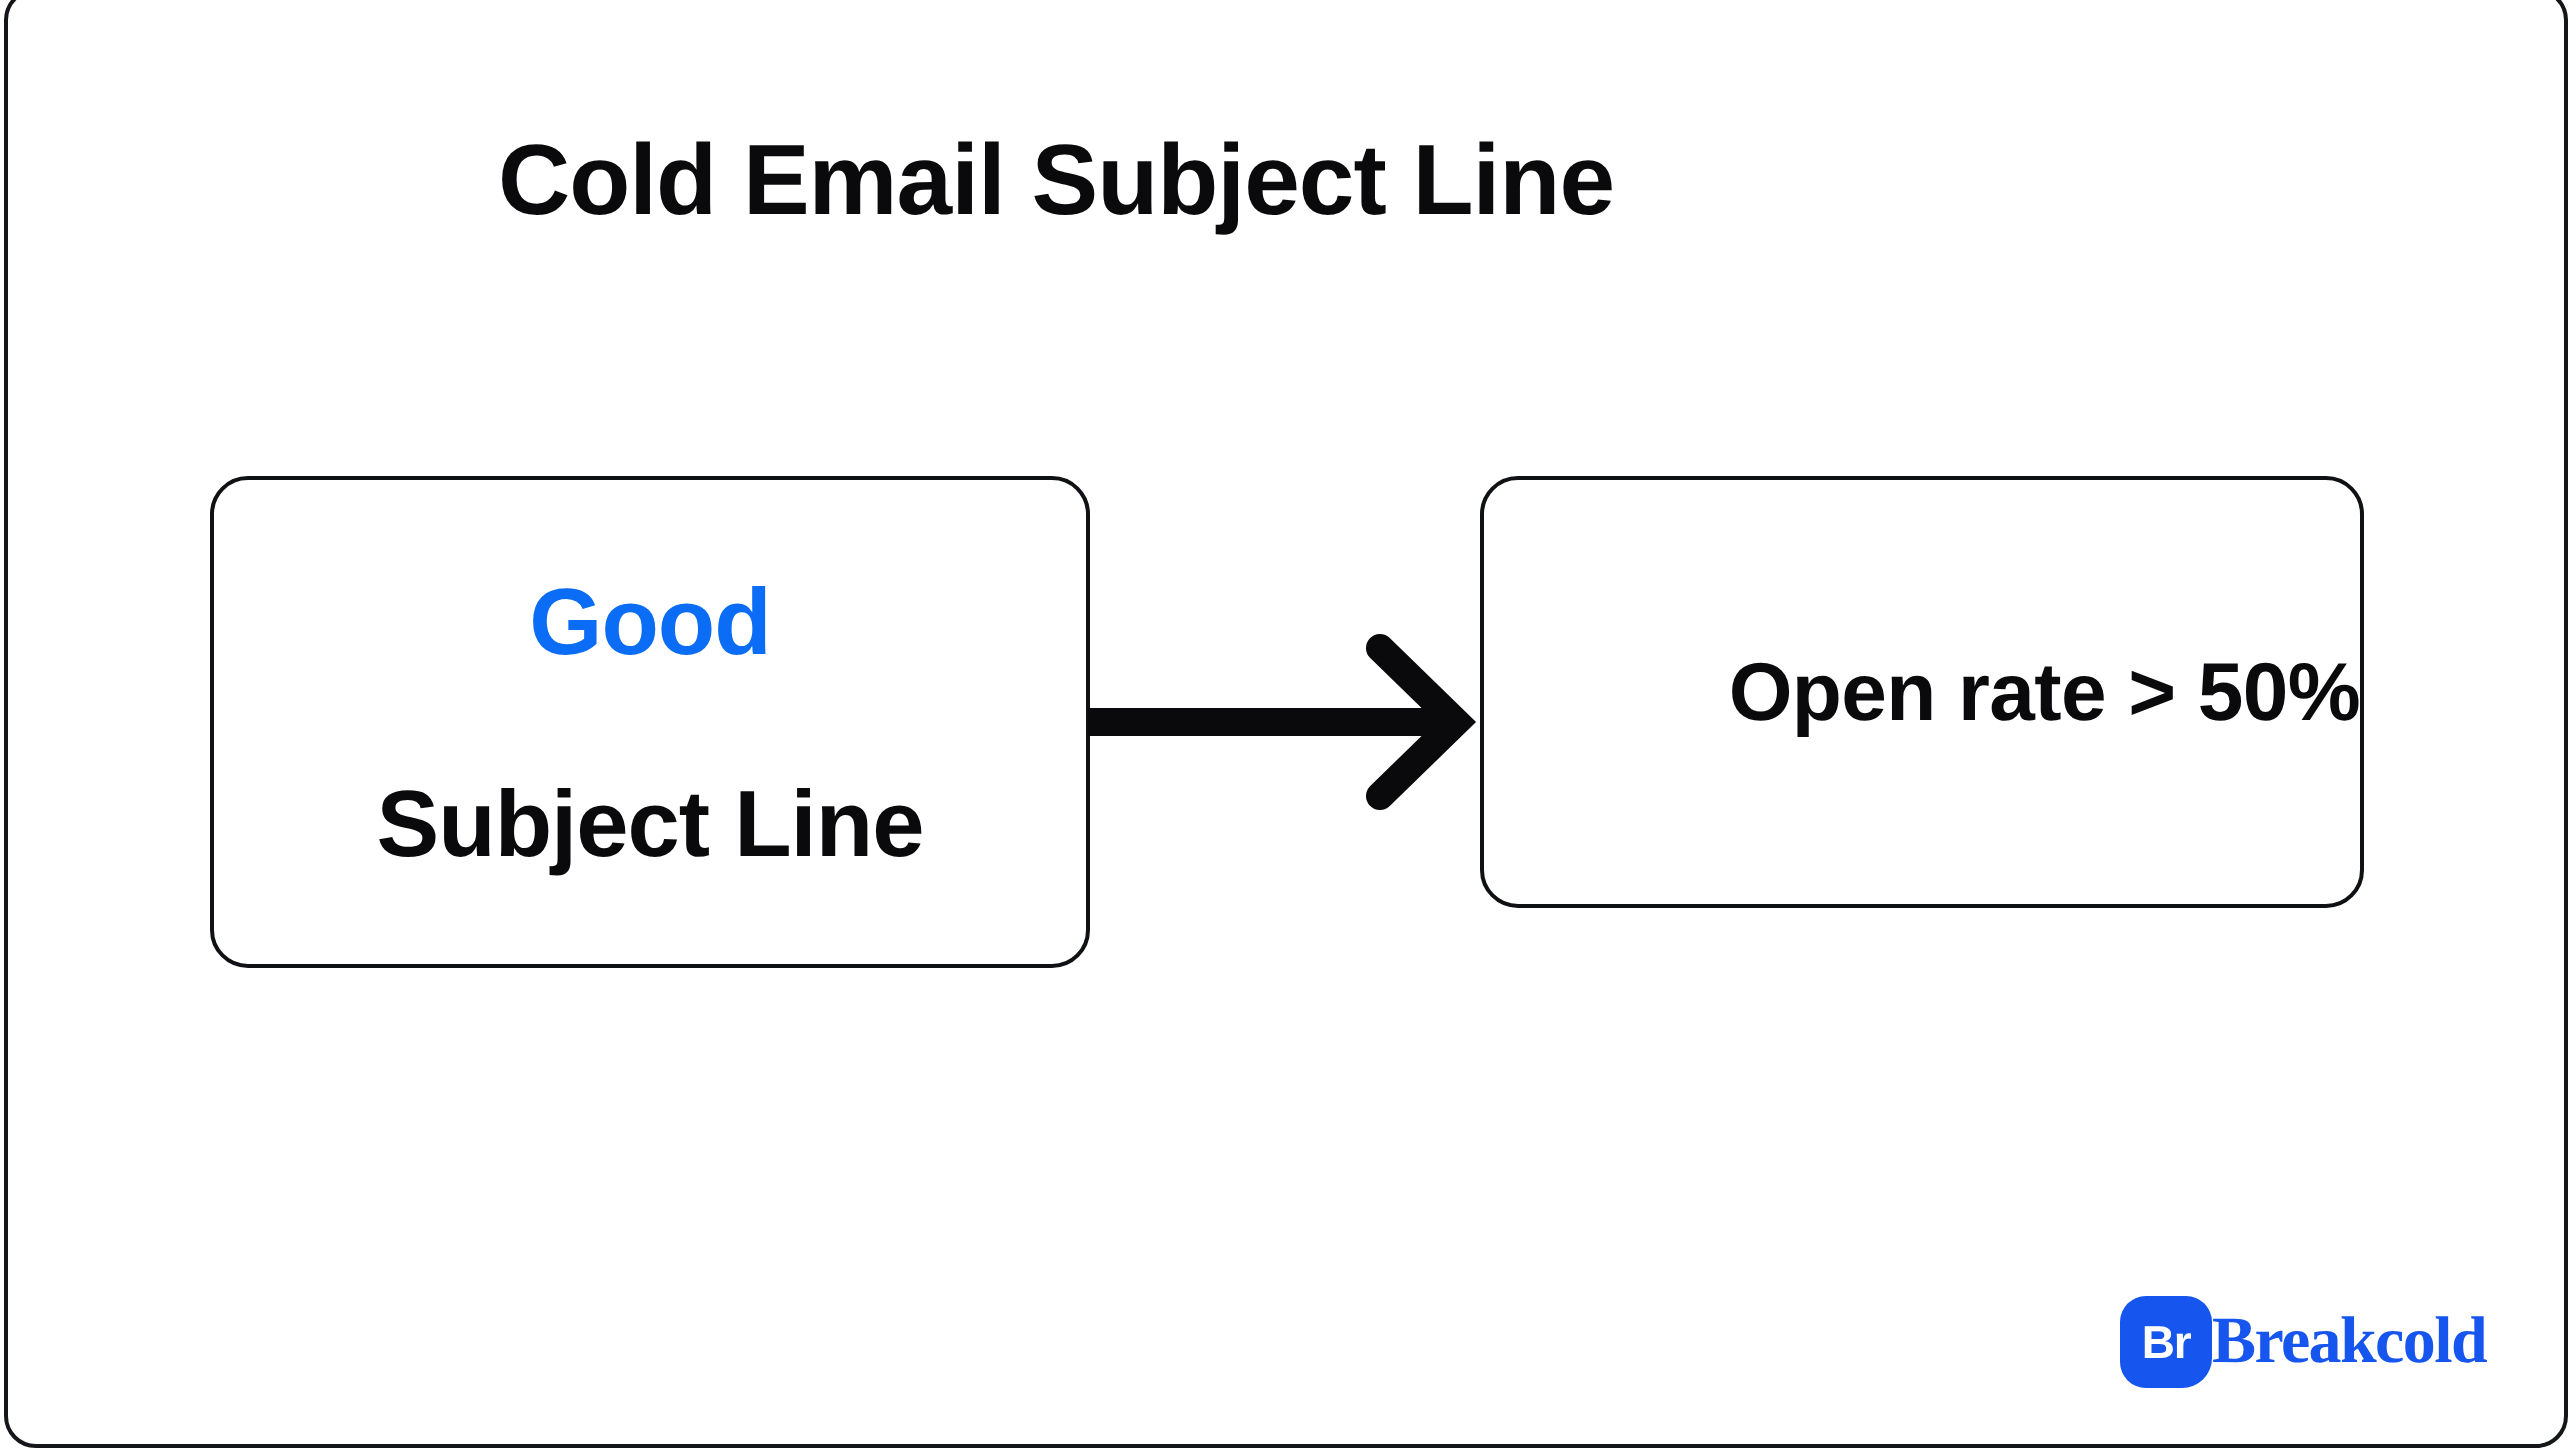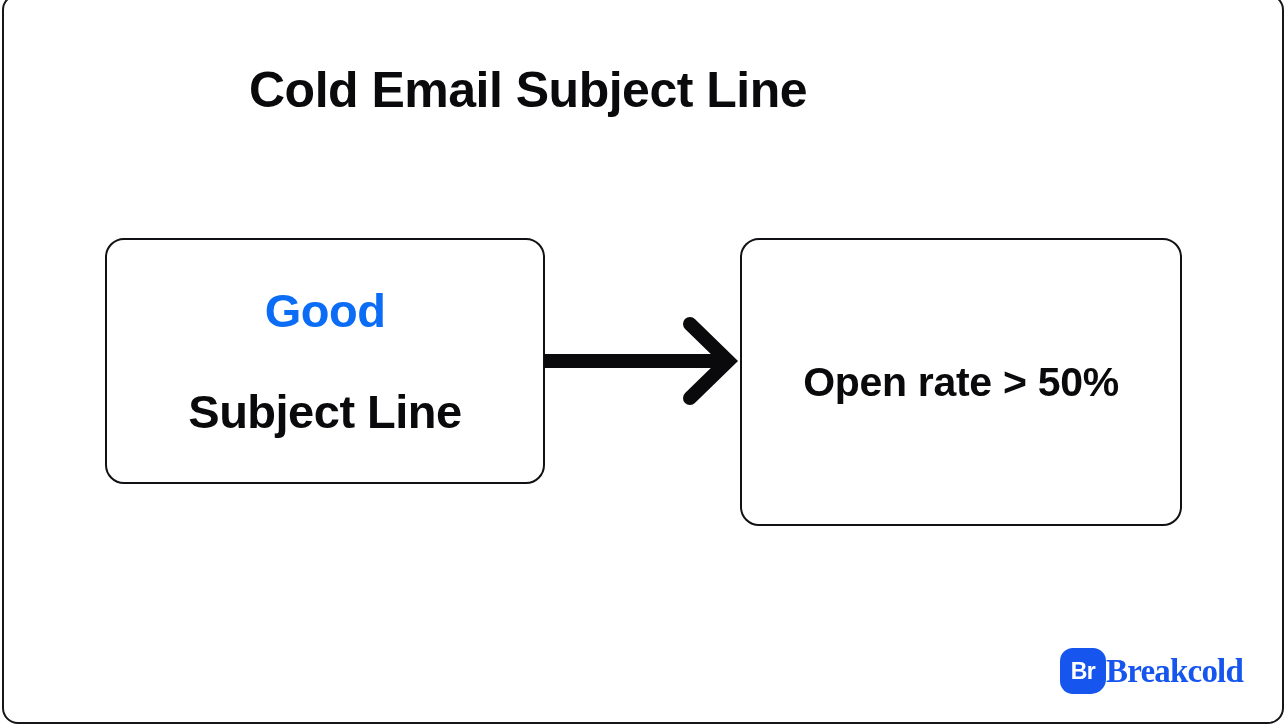--- a/index.html
+++ b/index.html
@@ -74,7 +74,8 @@
     left: 740px;
     top: 238px;
     width: 442px;
-    height: 288px;
+    height: 216px;
+    align-items: flex-end;
   }
 
   .node-line {

